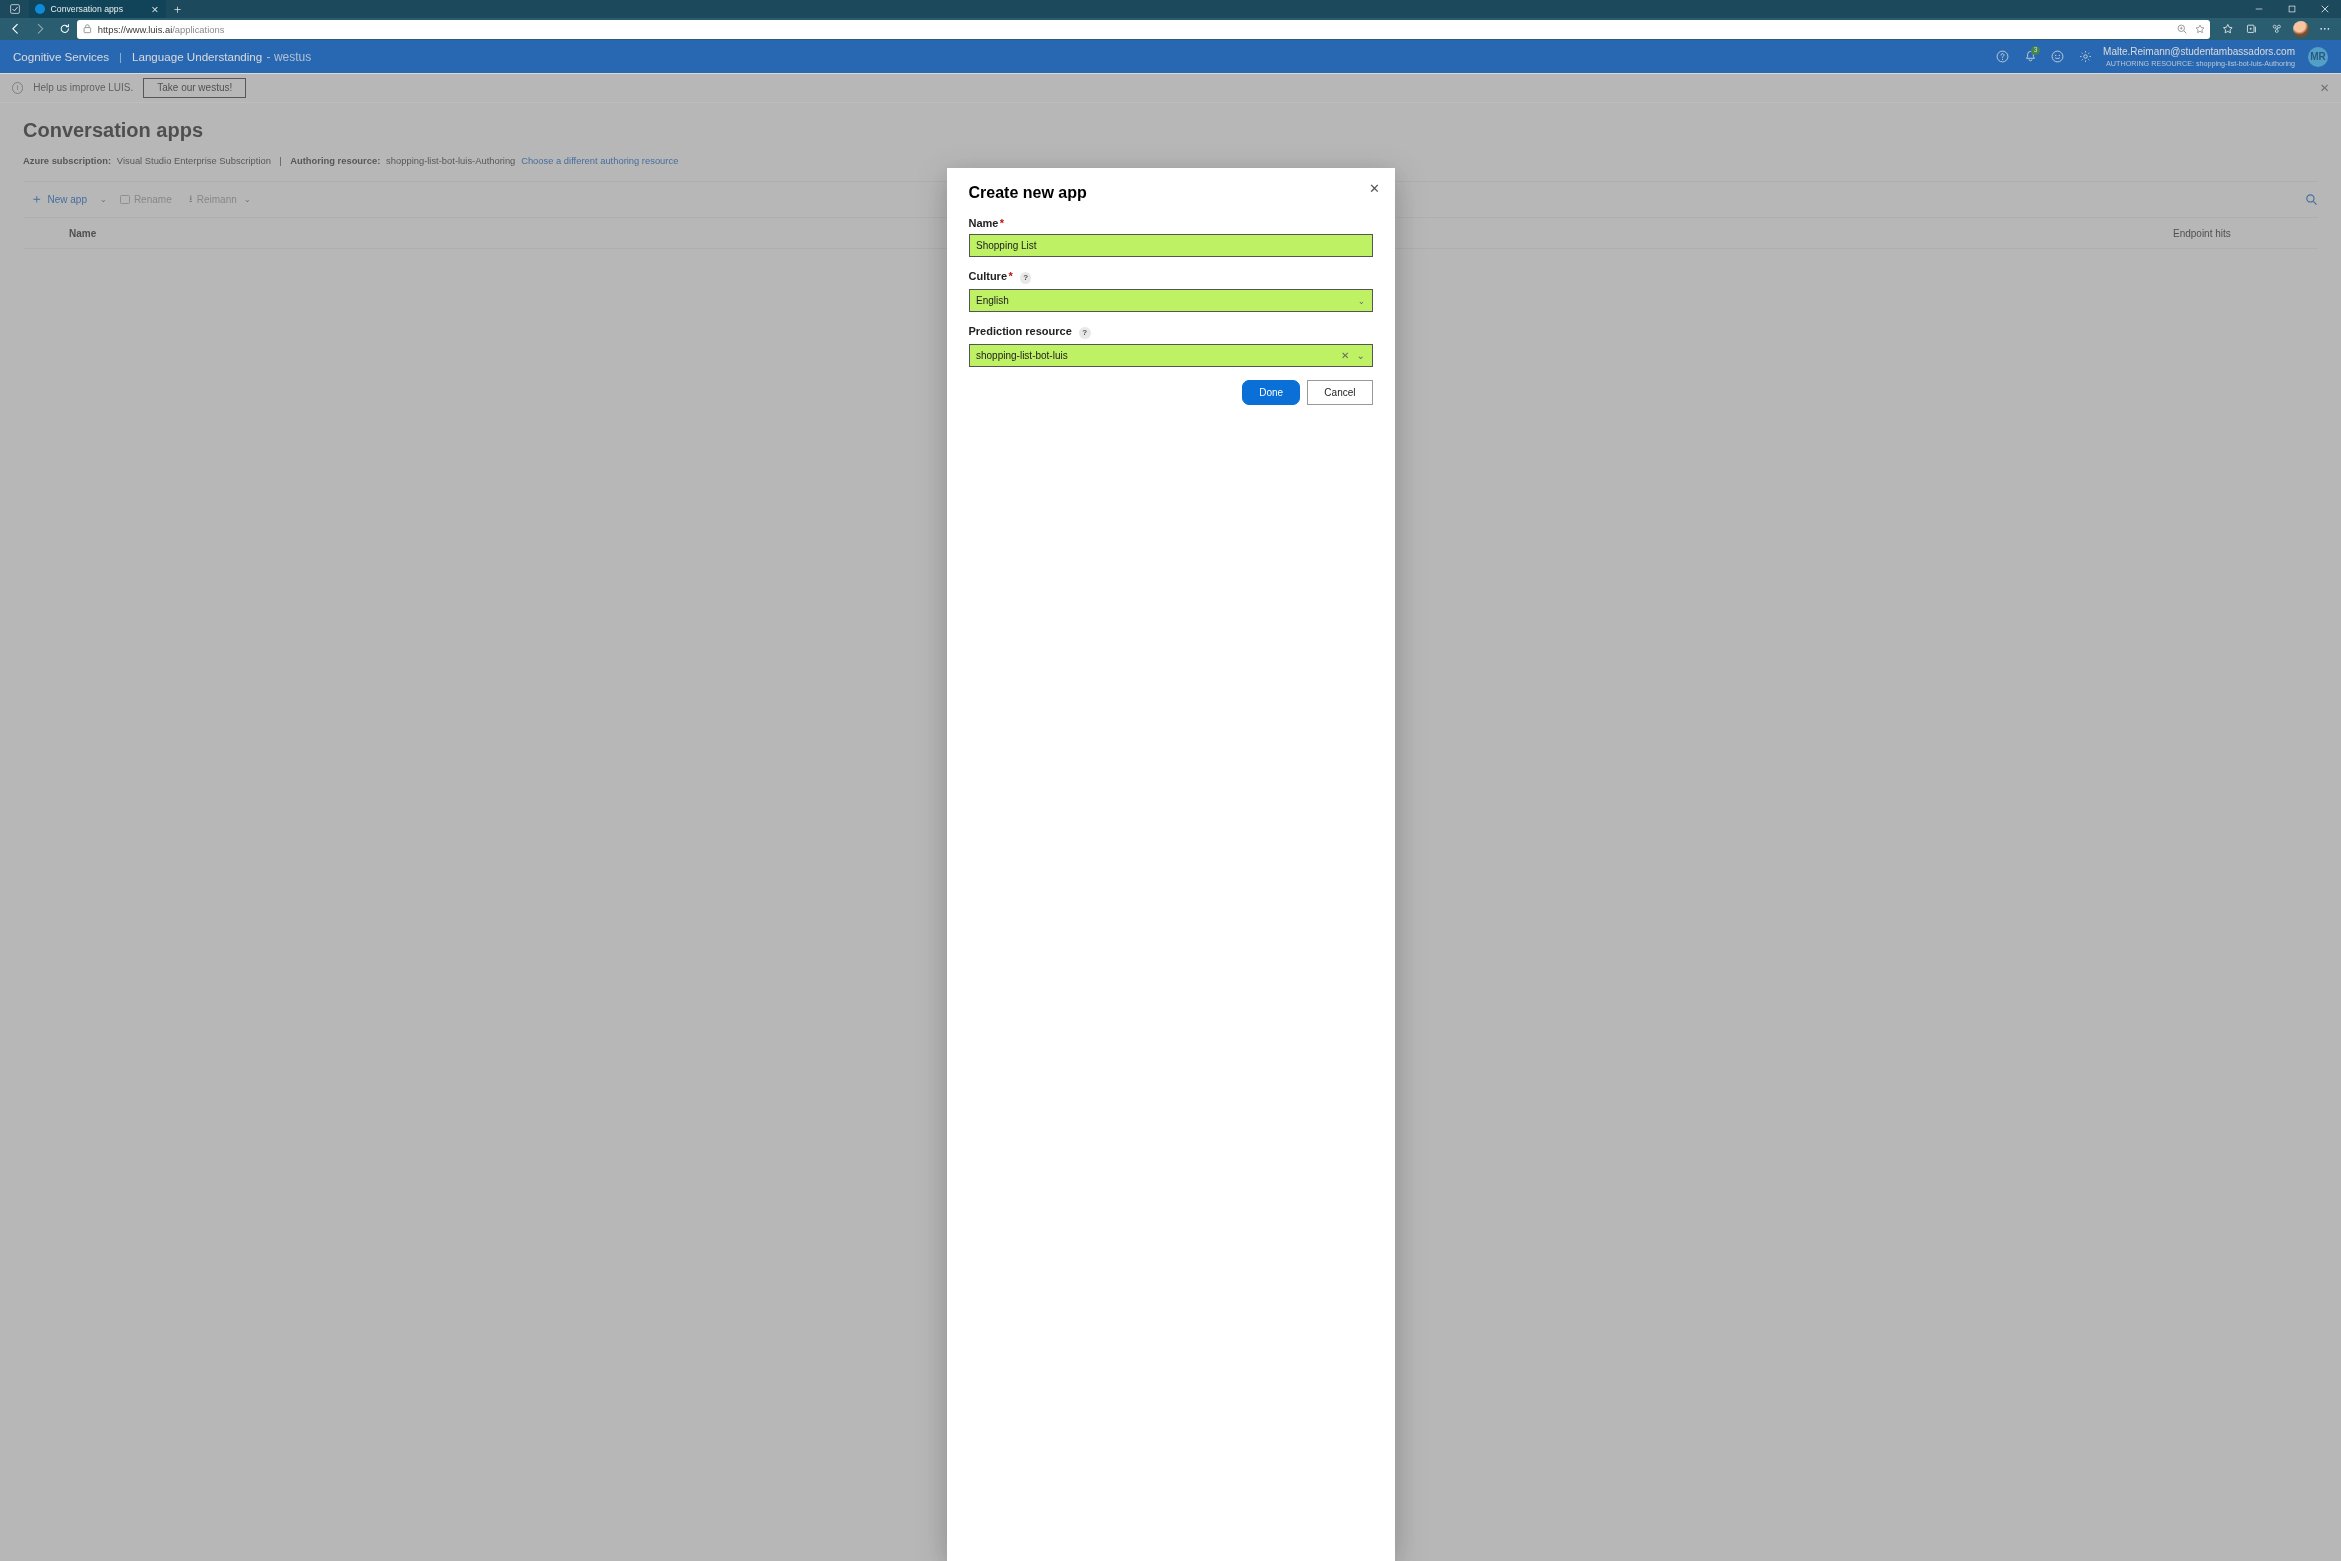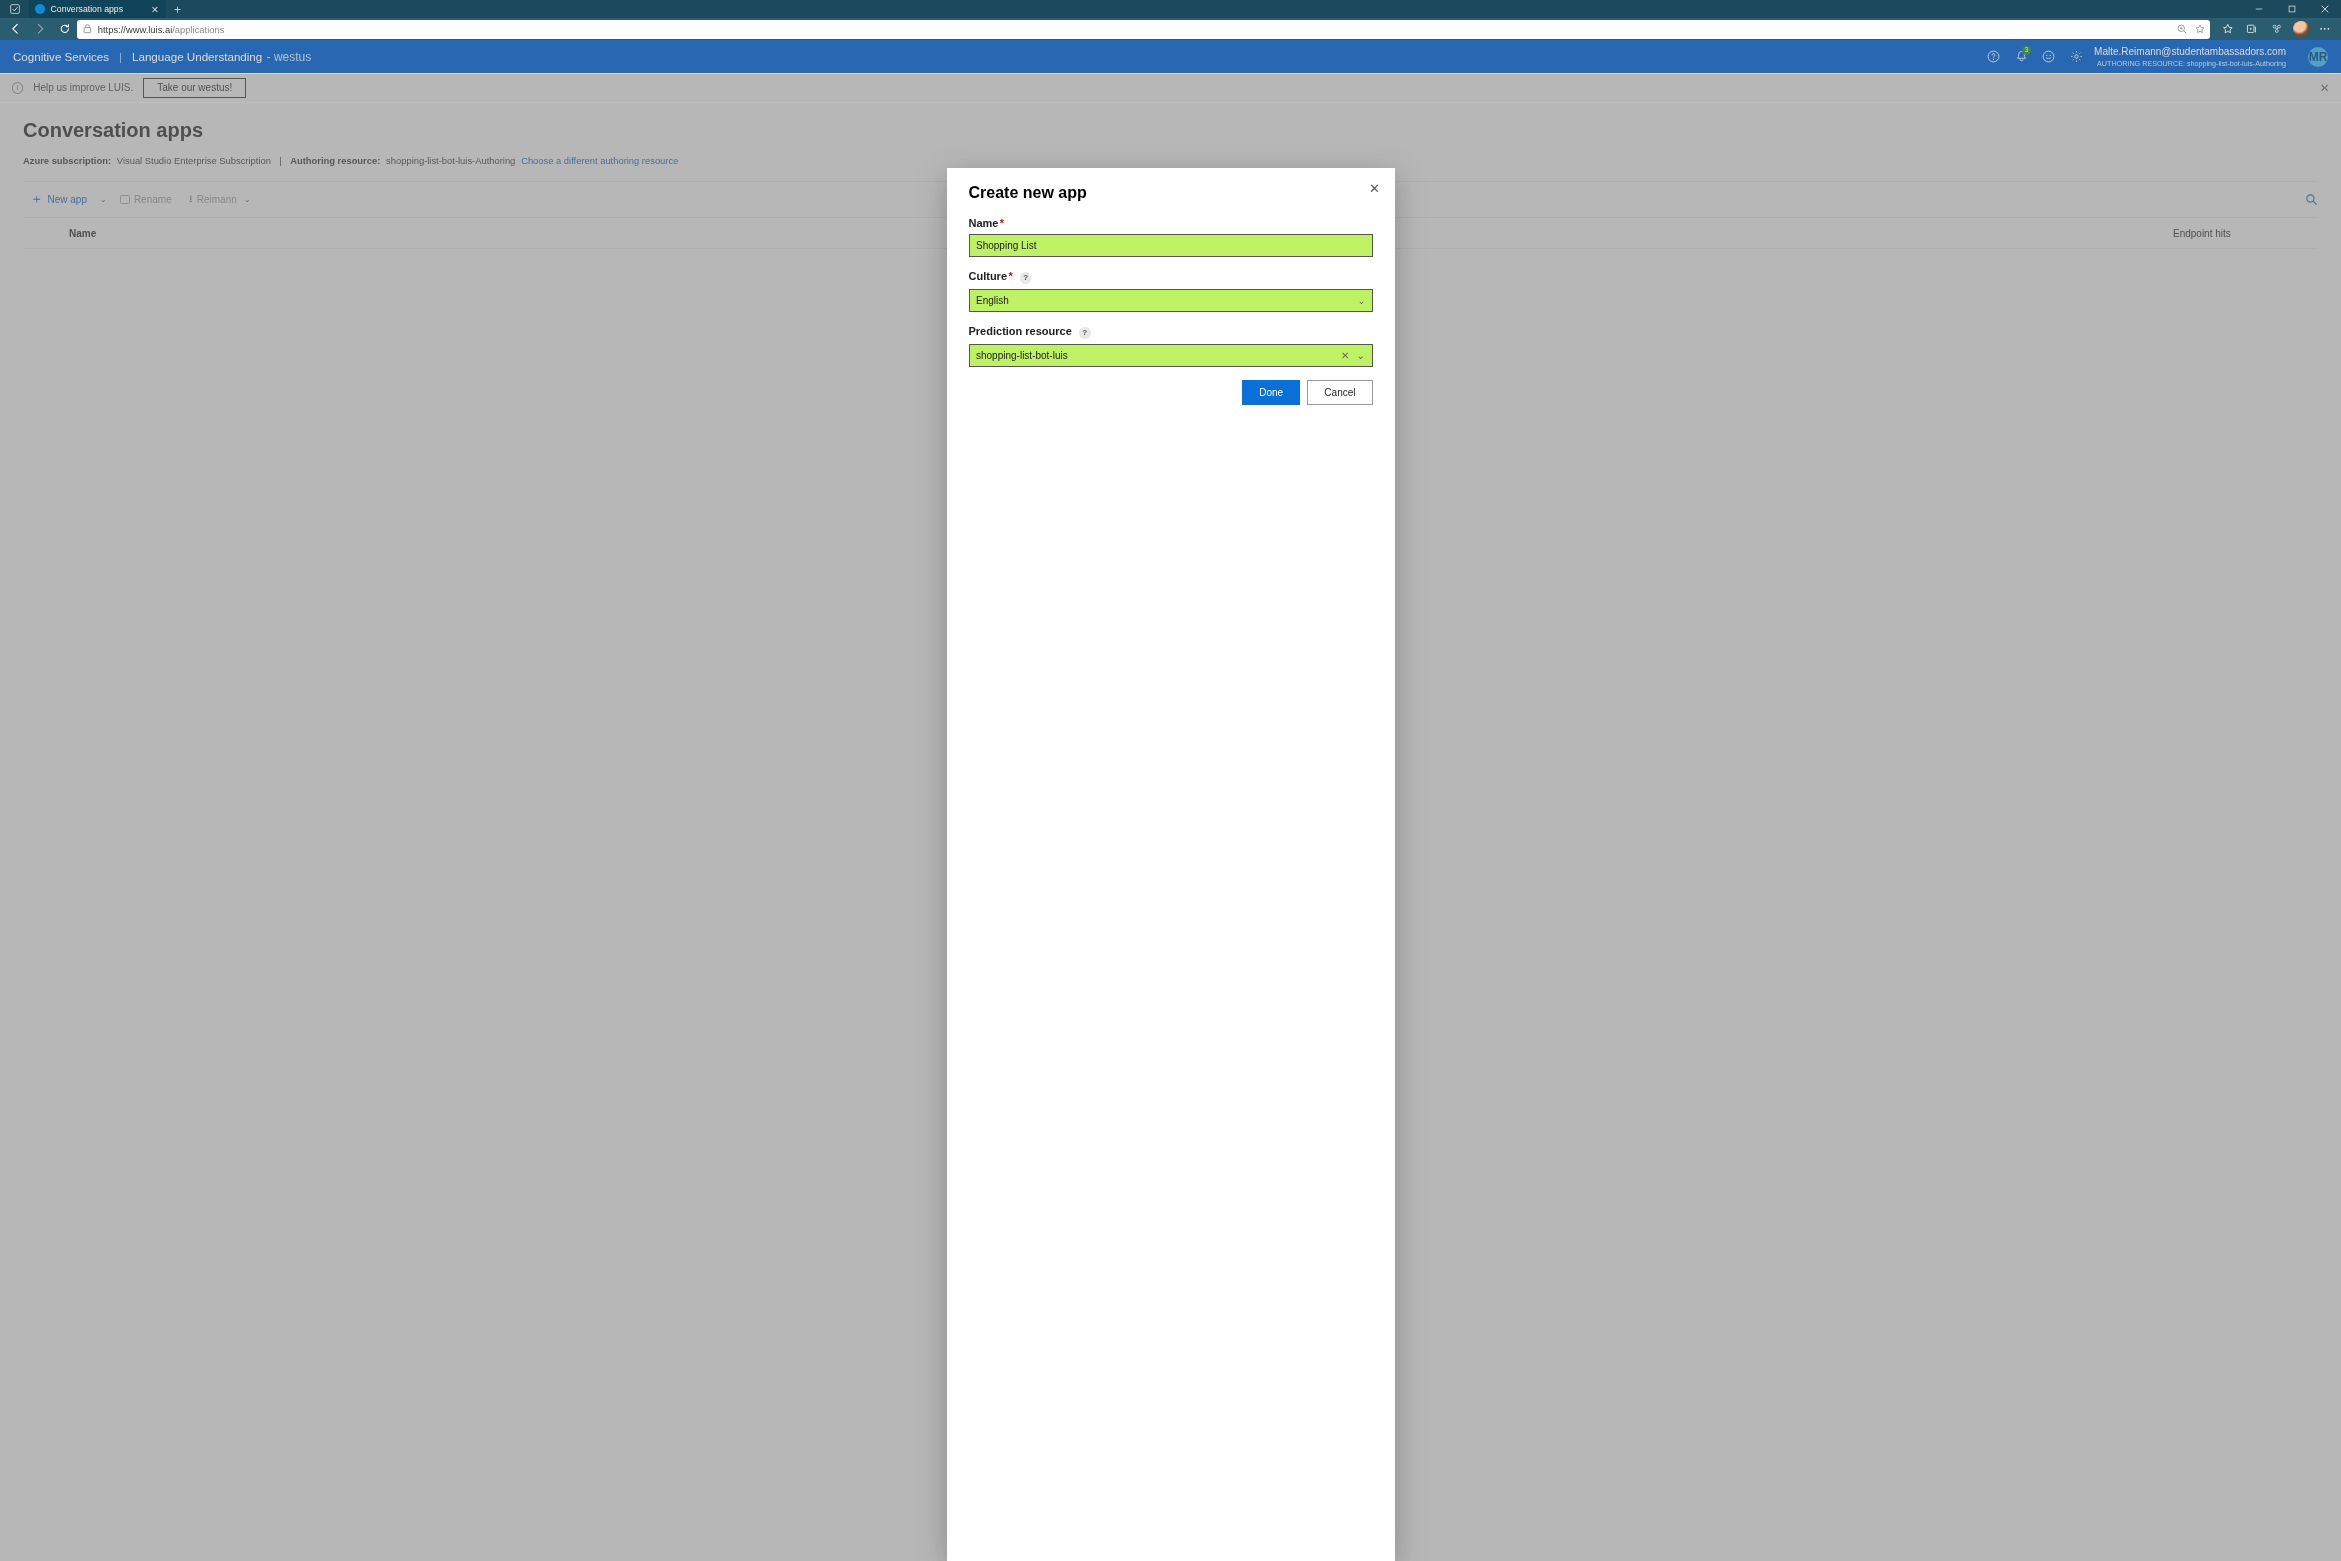--- a/index.html
+++ b/index.html
@@ -81,7 +81,7 @@
   .app-header .user-block { margin-left:4.3px; text-align:right; font-size:8.7px; line-height:1.4;}
   .app-header .user-block .mail { font-size:10px;}
   .app-header .user-block .sub { font-size:7.2px; color:#cfe2f7;}
-  .app-header .user-avatar { width:20px;height:20px;border-radius:50%;background:#46b0e6;color:#0a4d88;display:flex;align-items:center;justify-content:center;font-size:12px;font-weight:600;margin-left:22px;}
+  .app-header .user-avatar { width:20px;height:20px;border-radius:50%;background:#46b0e6;color:#0a4d88;display:flex;align-items:center;justify-content:center;font-size:10px;font-weight:600;margin-left:13px;}
 
   
   .survey {

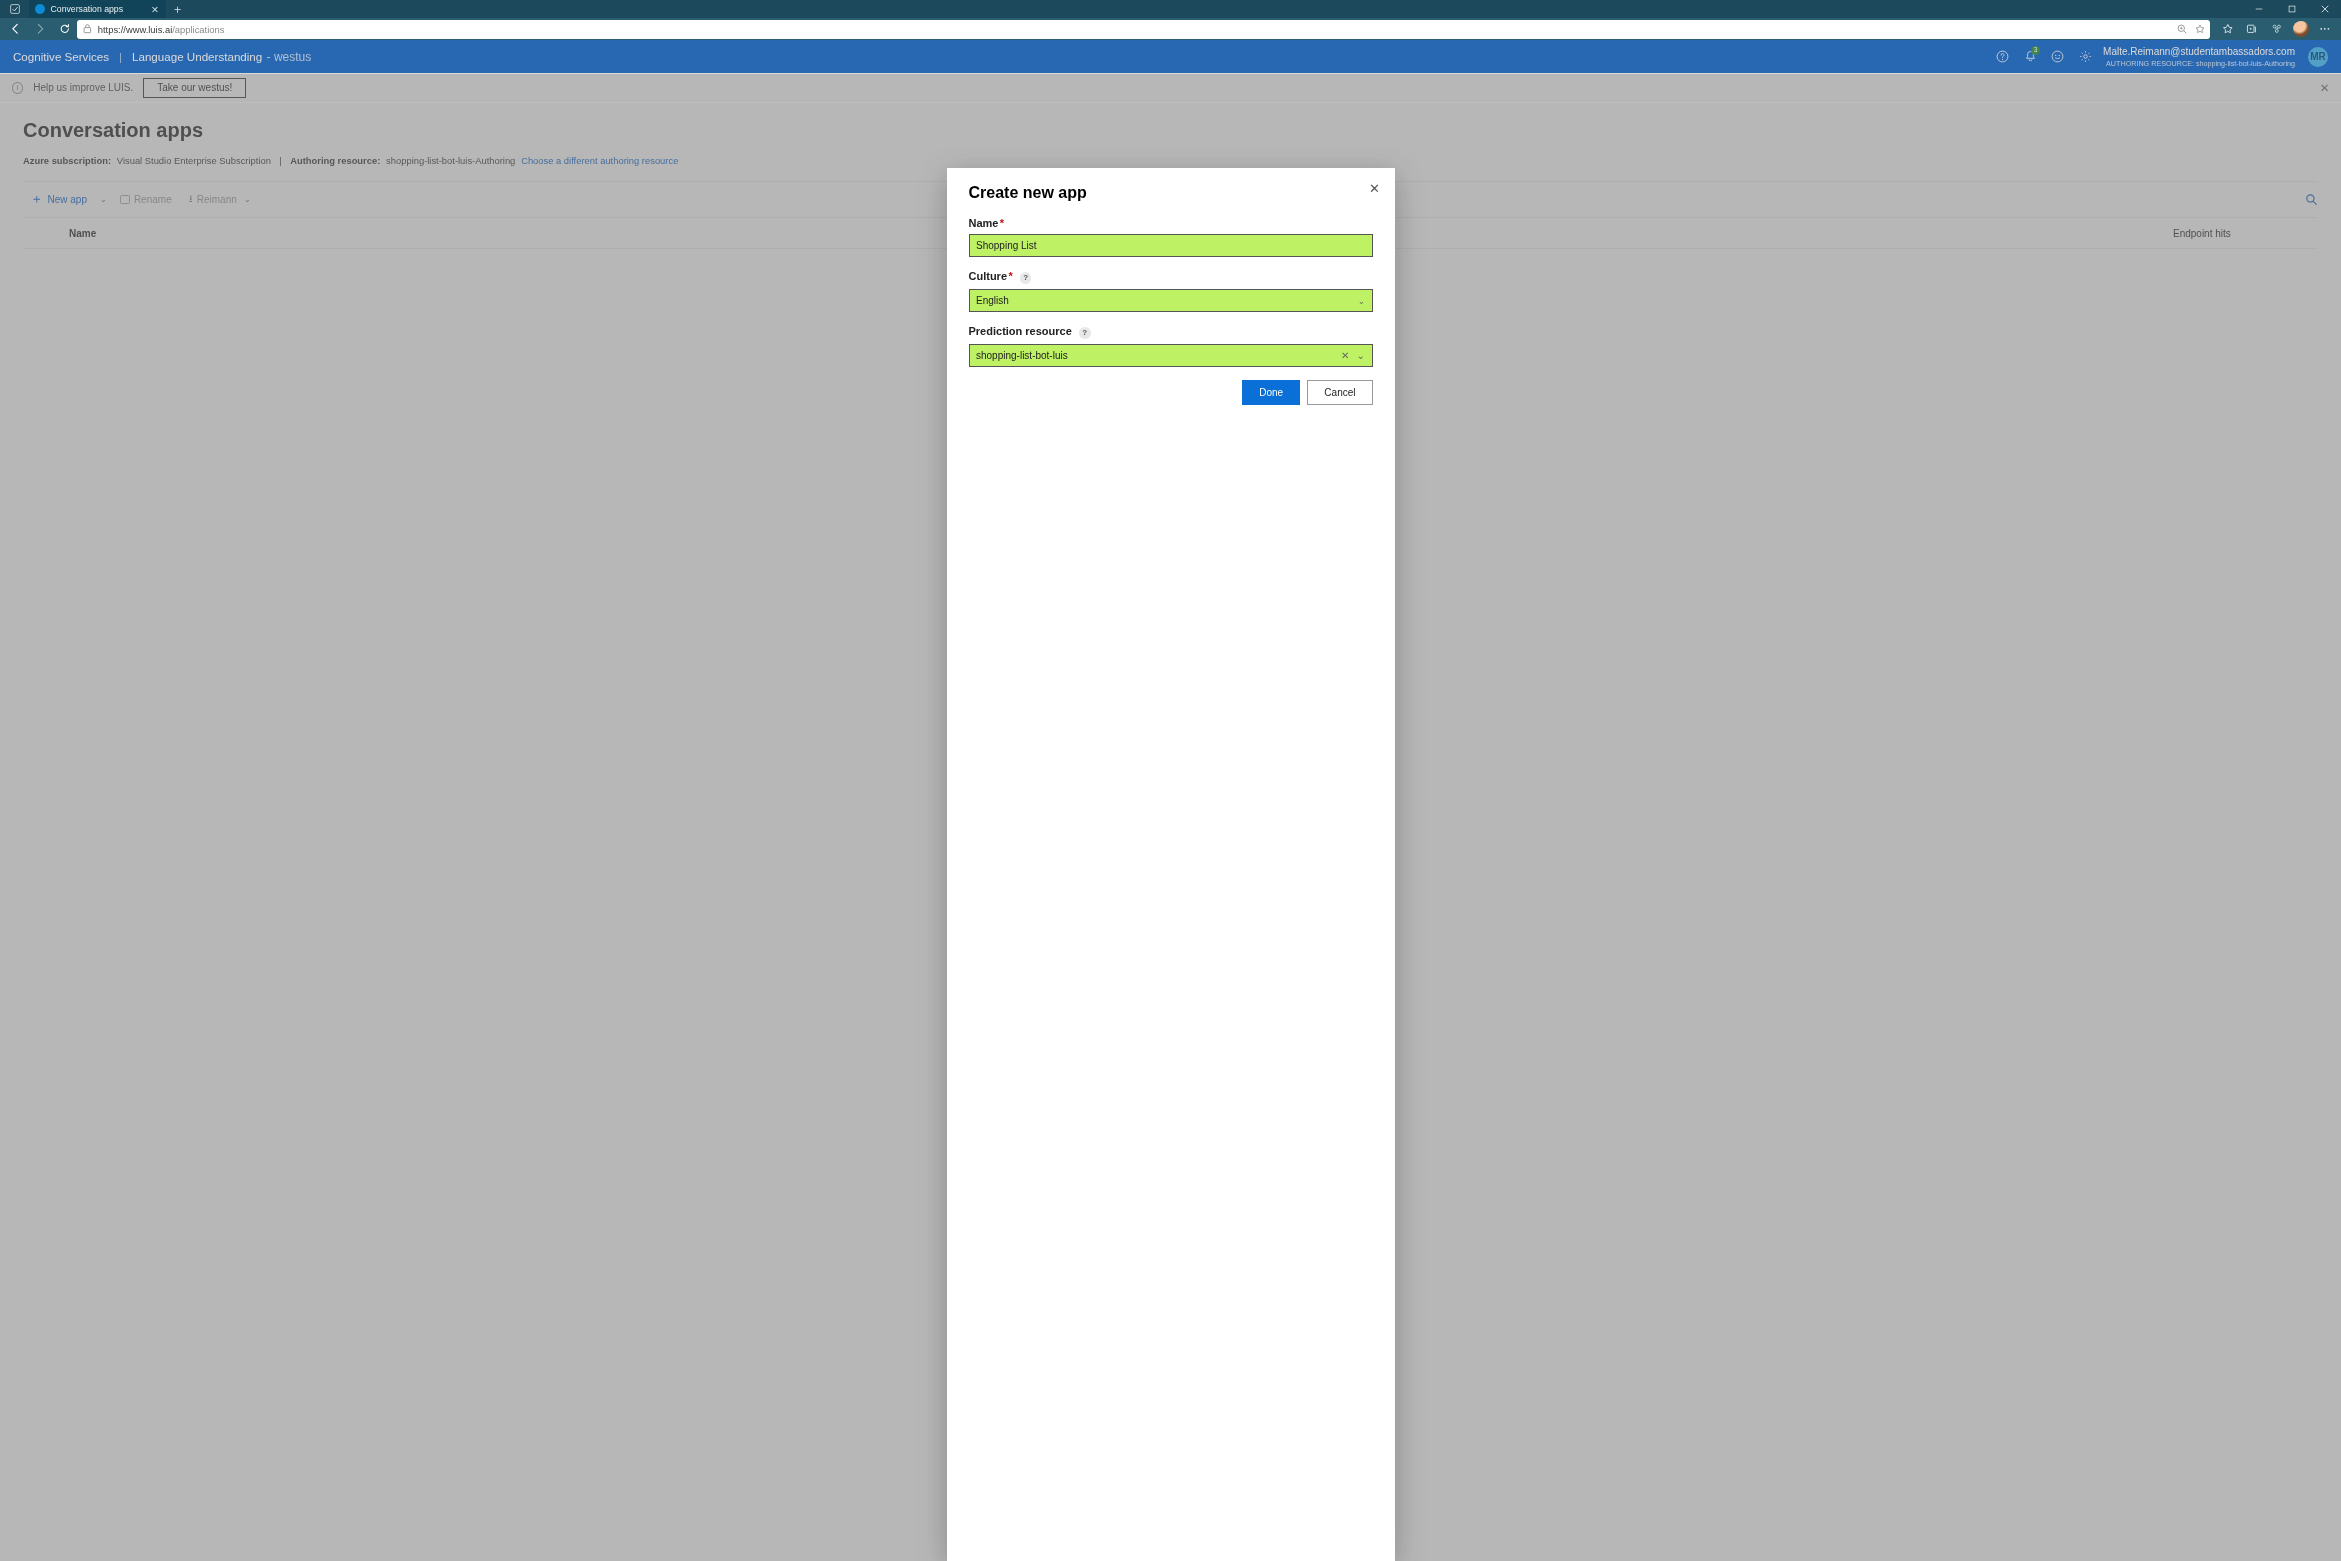--- a/index.html
+++ b/index.html
@@ -159,7 +159,7 @@
   .modal .select.combo .chev-x { display:flex; gap:7.2px; color:#666; }
   .modal .actions { display:flex; justify-content:flex-end; gap:7.2px; margin-top:4.3px;}
   .modal .actions button { padding:5.8px 16px; font-size:10px; border:0.7px solid #999;}
-  .modal .actions .primary { background:#0a6fd6; color:#fff; border-color:#0a6fd6;}
+  .modal .actions .primary { background:#0a6fd6; color:#fff; border-color:#0a6fd6;border-radius:7px;}
   .modal .actions .secondary { background:#fff; color:#222;}
   .dimmable { position:relative; }
   .dimmable::after {

